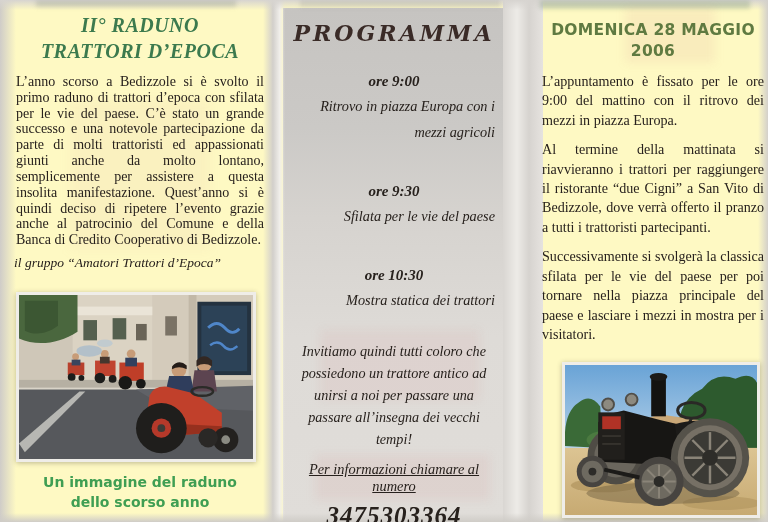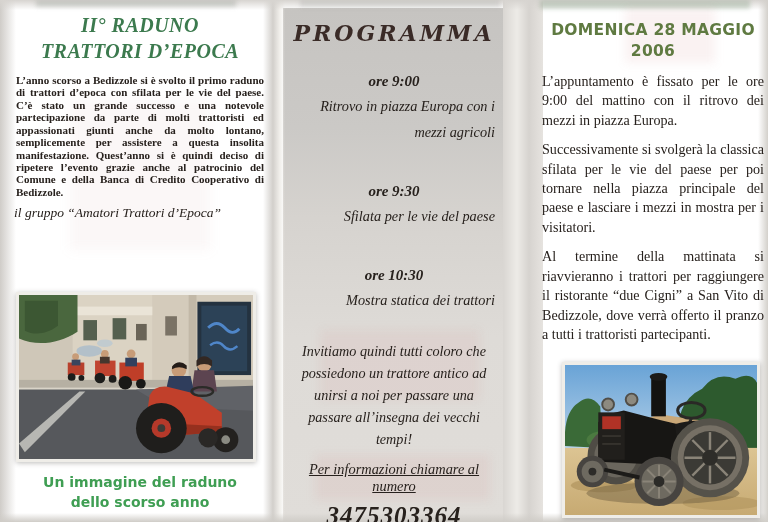--- a/index.html
+++ b/index.html
@@ -5,7 +5,7 @@
   html,body{margin:0;padding:0;background:#b9b6b1;}
   .sheet{
     position:relative; width:768px; height:522px; overflow:hidden;
-    background:#ffffff;
+    background:#fef9c3;
     font-family:"Liberation Serif", serif;
     color:var(--ink,#27211d);
   }

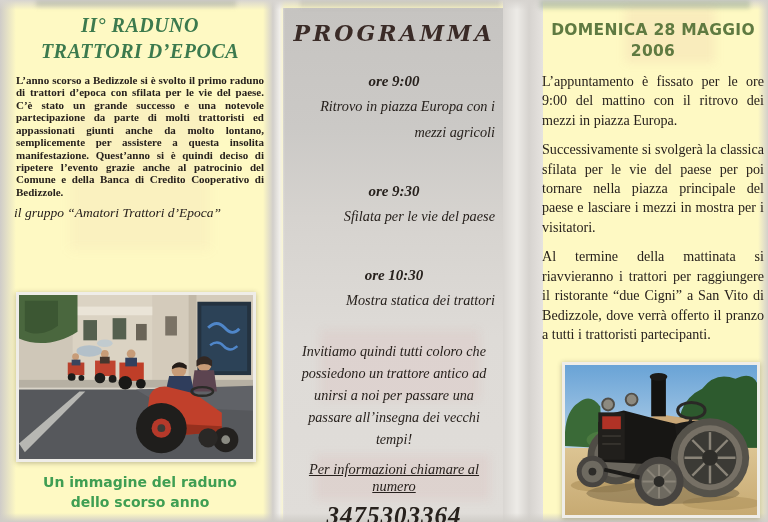--- a/index.html
+++ b/index.html
@@ -38,7 +38,7 @@
   .l-title{padding-top:12px;text-align:center;
     font-style:italic;font-weight:bold;font-size:20px;line-height:1.3;
     letter-spacing:.5px;color:var(--green-title,#3c7a4e);}
-  .l-body{margin:10px 2px 0;text-align:justify;font-size:11px;line-height:1.13;font-weight:bold;}
+  .l-body{margin:10px 2px 0;text-align:justify;font-size:14px;line-height:1.13;}
   .l-sign{margin-top:7px;font-style:italic;font-size:13.5px;}
   .photo{position:absolute;border:3px solid #efede8;box-shadow:0 1px 5px rgba(40,35,30,.30);background:#888;}
   .photo-parade{left:16px;top:292px;width:234px;height:164px;}

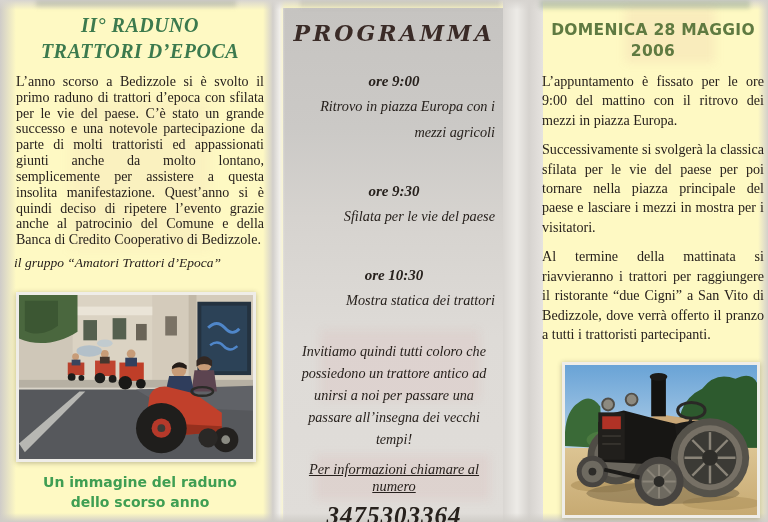--- a/index.html
+++ b/index.html
@@ -190,8 +190,8 @@
     </div>
     <div class="r-body">
       <p>L’appuntamento è fissato per le ore 9:00 del mattino con il ritrovo dei mezzi in piazza Europa.</p>
+      <p>Al termine della mattinata si riavvieranno i trattori per raggiungere il ristorante “due Cigni” a San Vito di Bedizzole, dove verrà offerto il pranzo a tutti i trattoristi partecipanti.</p>
       <p>Successivamente si svolgerà la classica sfilata per le vie del paese per poi tornare nella piazza principale del paese e lasciare i mezzi in mostra per i visitatori.</p>
-      <p>Al termine della mattinata si riavvieranno i trattori per raggiungere il ristorante “due Cigni” a San Vito di Bedizzole, dove verrà offerto il pranzo a tutti i trattoristi partecipanti.</p>
     </div>
   </div>
 

